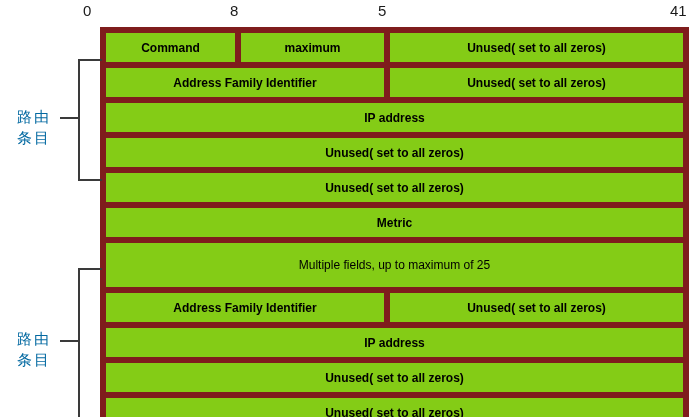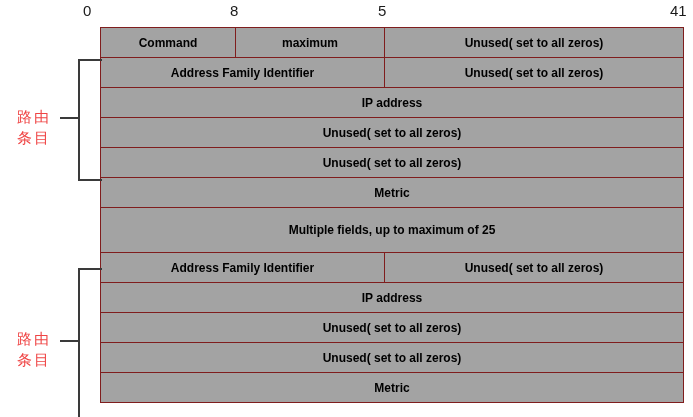--- a/index.html
+++ b/index.html
@@ -55,14 +55,14 @@
     table-layout: fixed;
   }
   .packet-table td {
-    border: 1px solid #7f1d1d;
+    border: 6px solid #7f1d1d;
     height: 29px;
     text-align: center;
     vertical-align: middle;
     font-size: 12px;
     font-weight: bold;
     color: #000000;
-    background: #a3a3a3;
+    background: #84cc16;
     padding: 0 2px;
   }
   .packet-table td.plain {

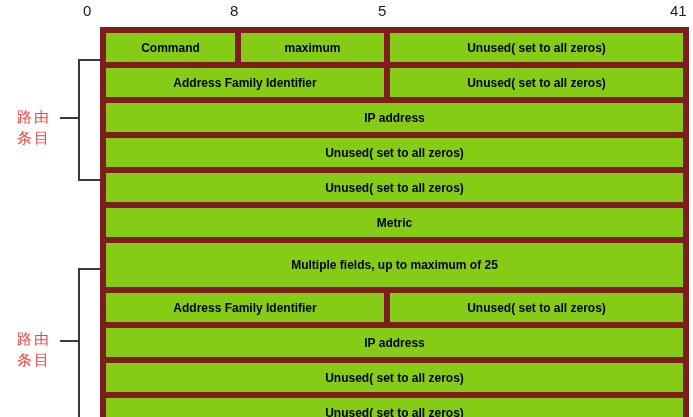--- a/index.html
+++ b/index.html
@@ -103,7 +103,7 @@
     text-align: center;
     font-size: 15px;
     line-height: 21px;
-    color: #ef4444;
+    color: #0369a1;
     font-family: "DejaVu Sans", "Liberation Sans", sans-serif;
     white-space: nowrap;
   }

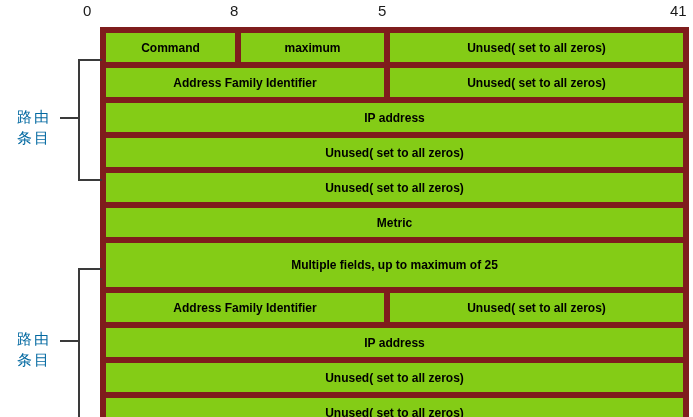--- a/index.html
+++ b/index.html
@@ -66,7 +66,7 @@
     padding: 0 2px;
   }
   .packet-table td.plain {
-    font-weight: bold;
+    font-weight: normal;
     font-size: 12px;
   }
   .row-tall td {

